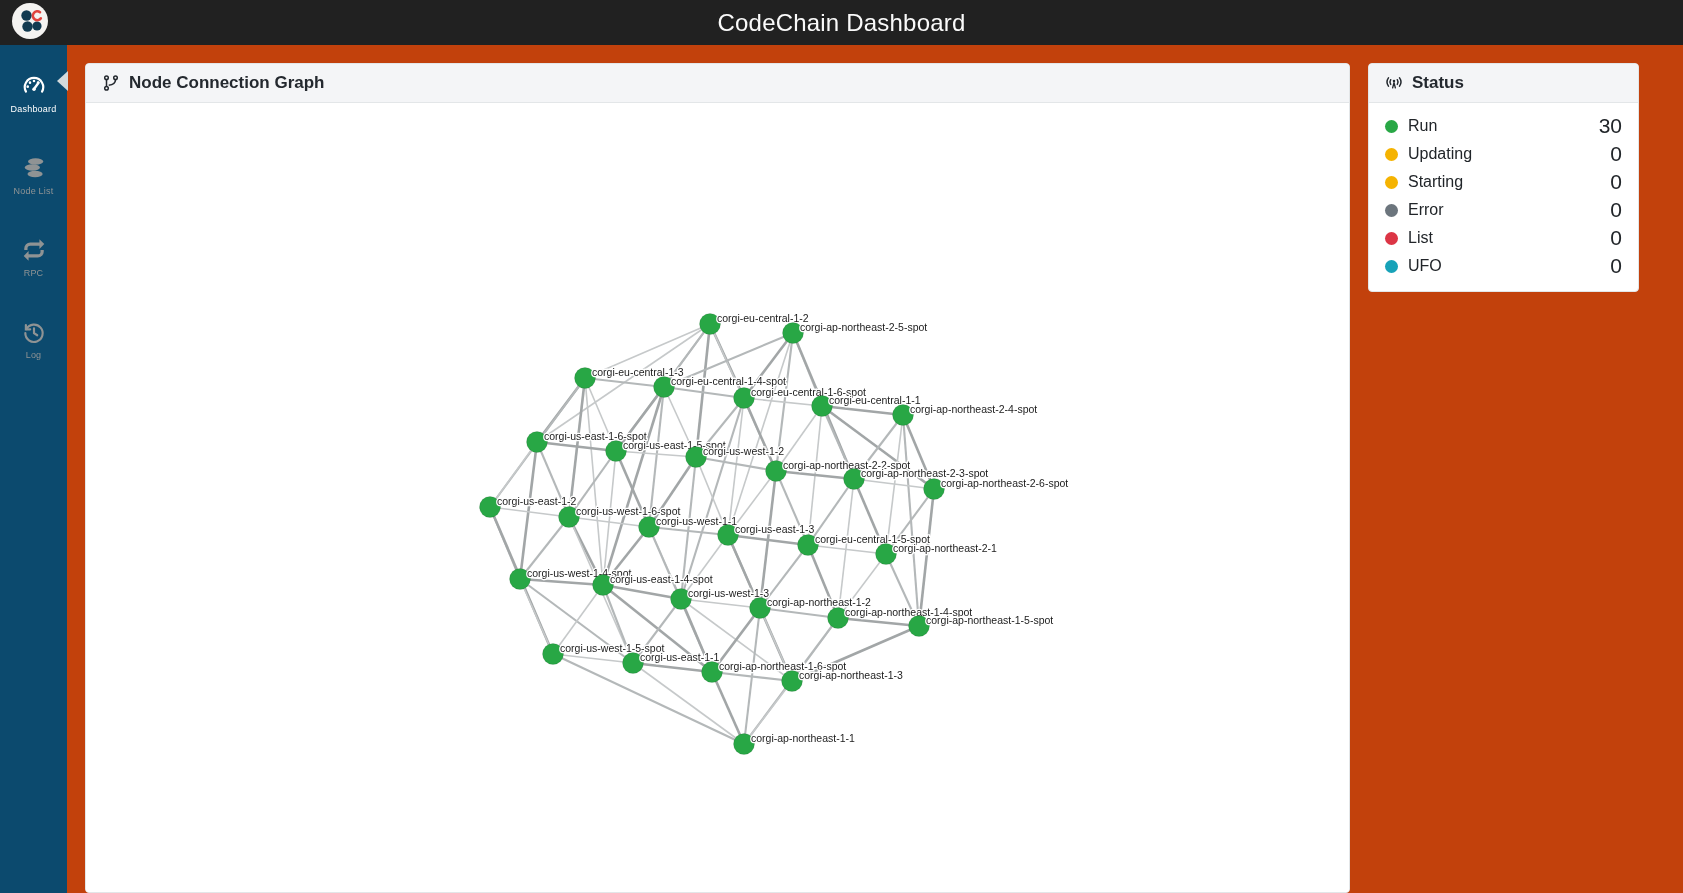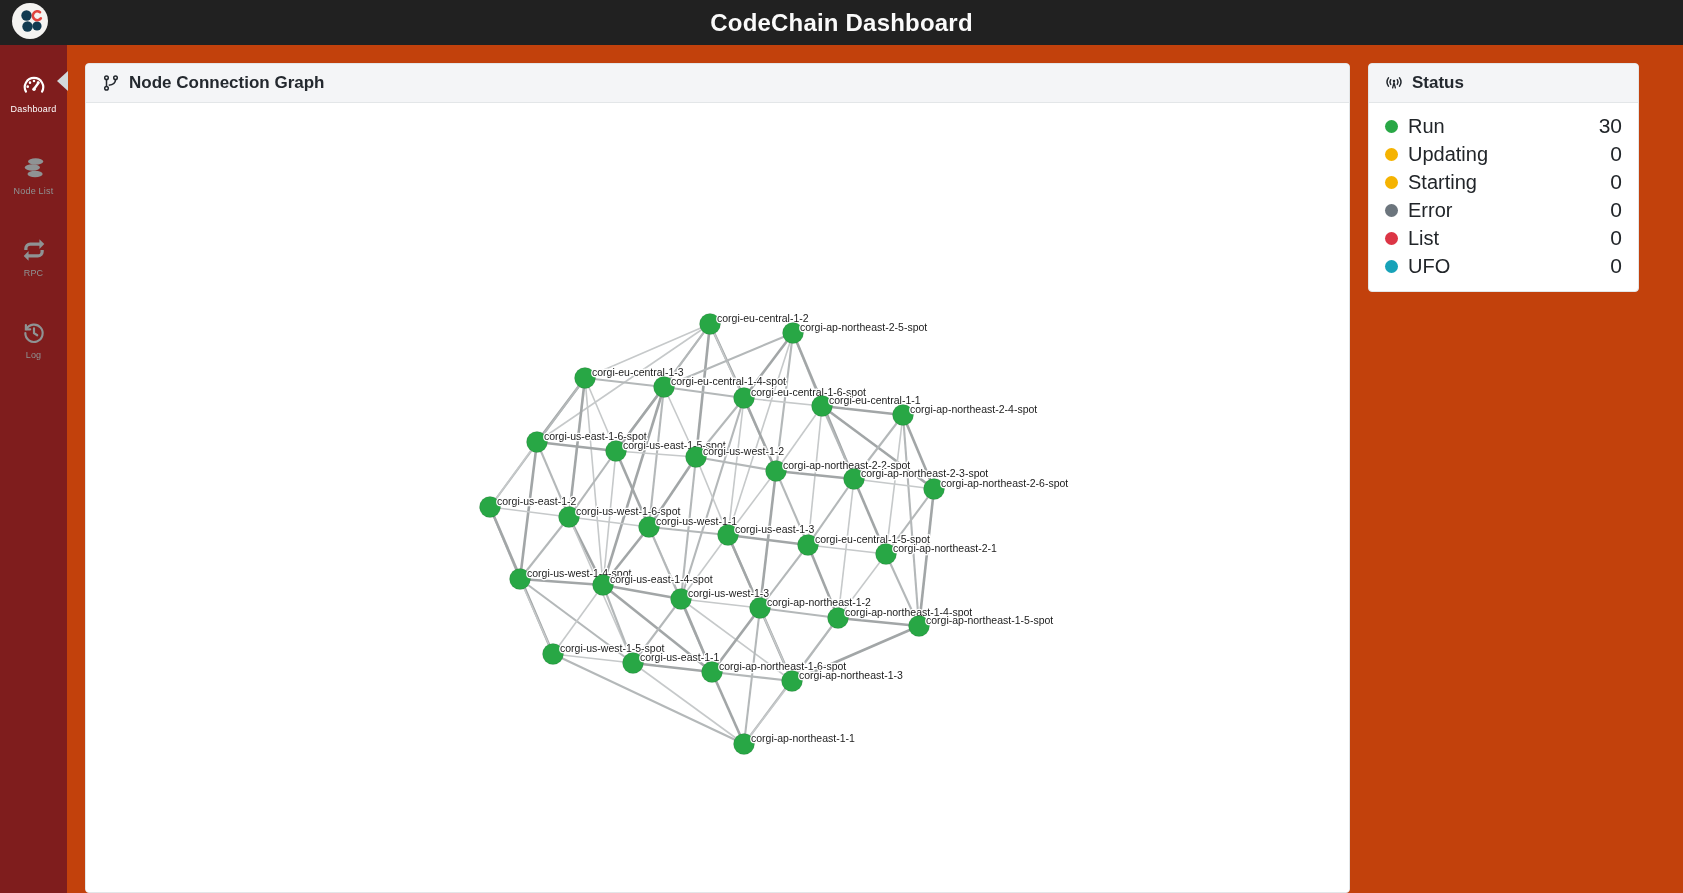--- a/index.html
+++ b/index.html
@@ -11,7 +11,7 @@
     background:#212121; z-index:30; display:flex; align-items:center; }
   .logo { position:absolute; left:11px; top:2px; width:38px; height:38px; }
   .topbar-title { width:100%; text-align:center; color:#fafafa;
-    font-size:24px; font-weight:700; letter-spacing:.2px; }
+    font-size:24px; font-weight:400; letter-spacing:.2px; }
 
   
   .sidebar { position:absolute; left:0; top:45px; width:67px; bottom:0;

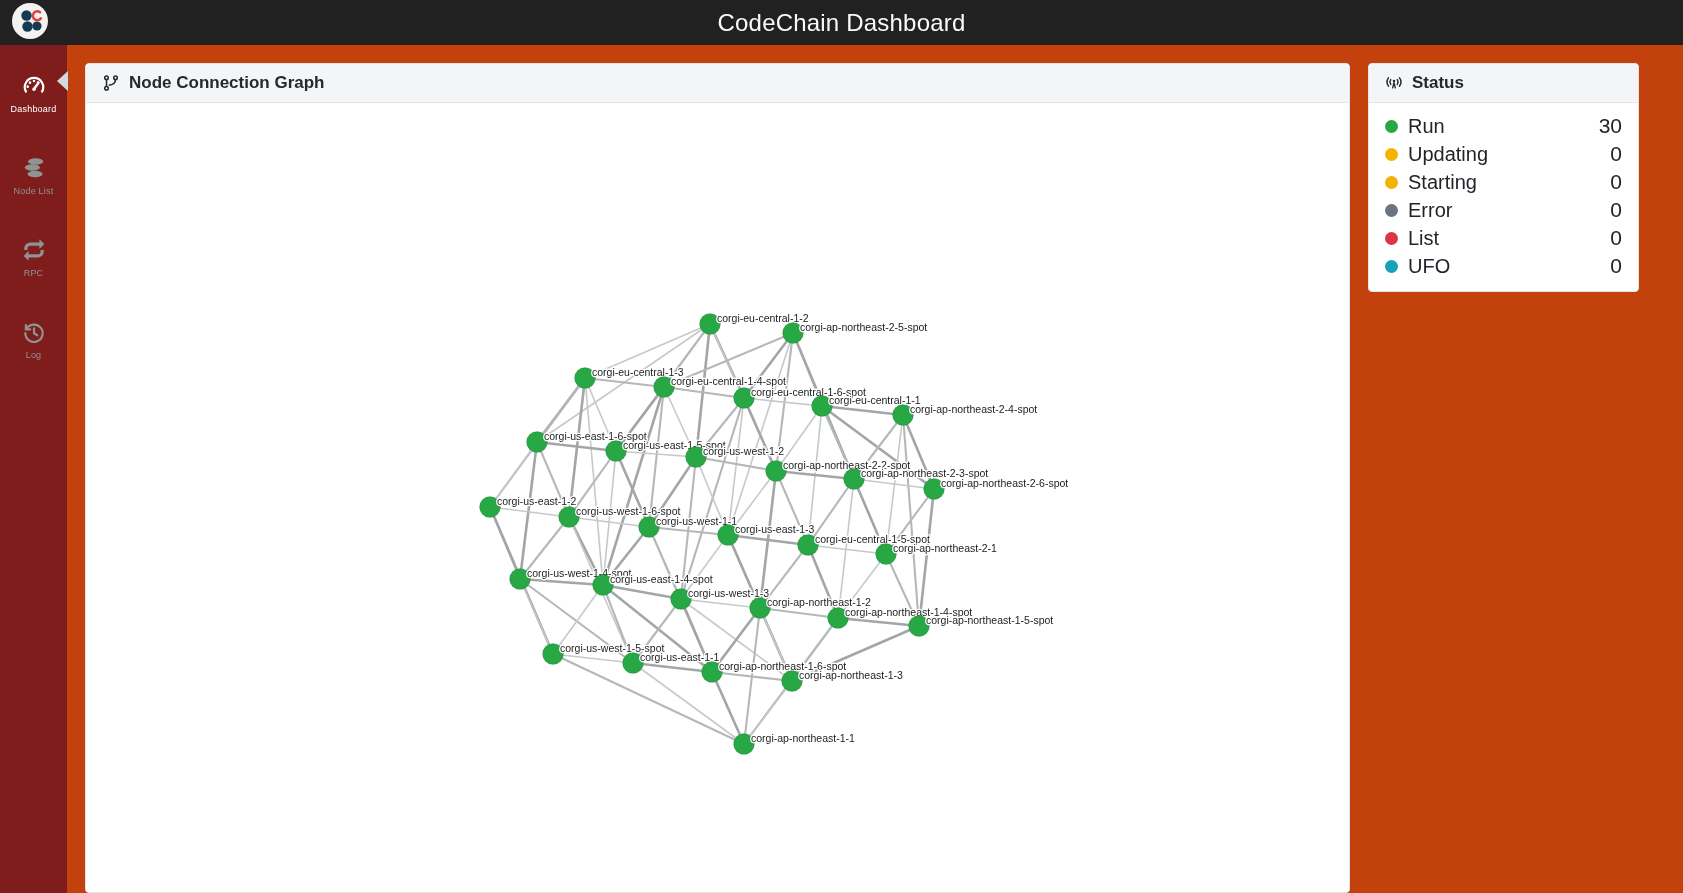--- a/index.html
+++ b/index.html
@@ -15,7 +15,7 @@
 
   
   .sidebar { position:absolute; left:0; top:45px; width:67px; bottom:0;
-    background:#7f1d1d; z-index:20;text-align:right; }
+    background:#0c4a6e; z-index:20;text-align:right; }
   .side-item { position:relative; width:67px; height:68px; margin-top:14px;
     display:flex; flex-direction:column; align-items:center; justify-content:center;
     color:#8f9394; cursor:pointer; }

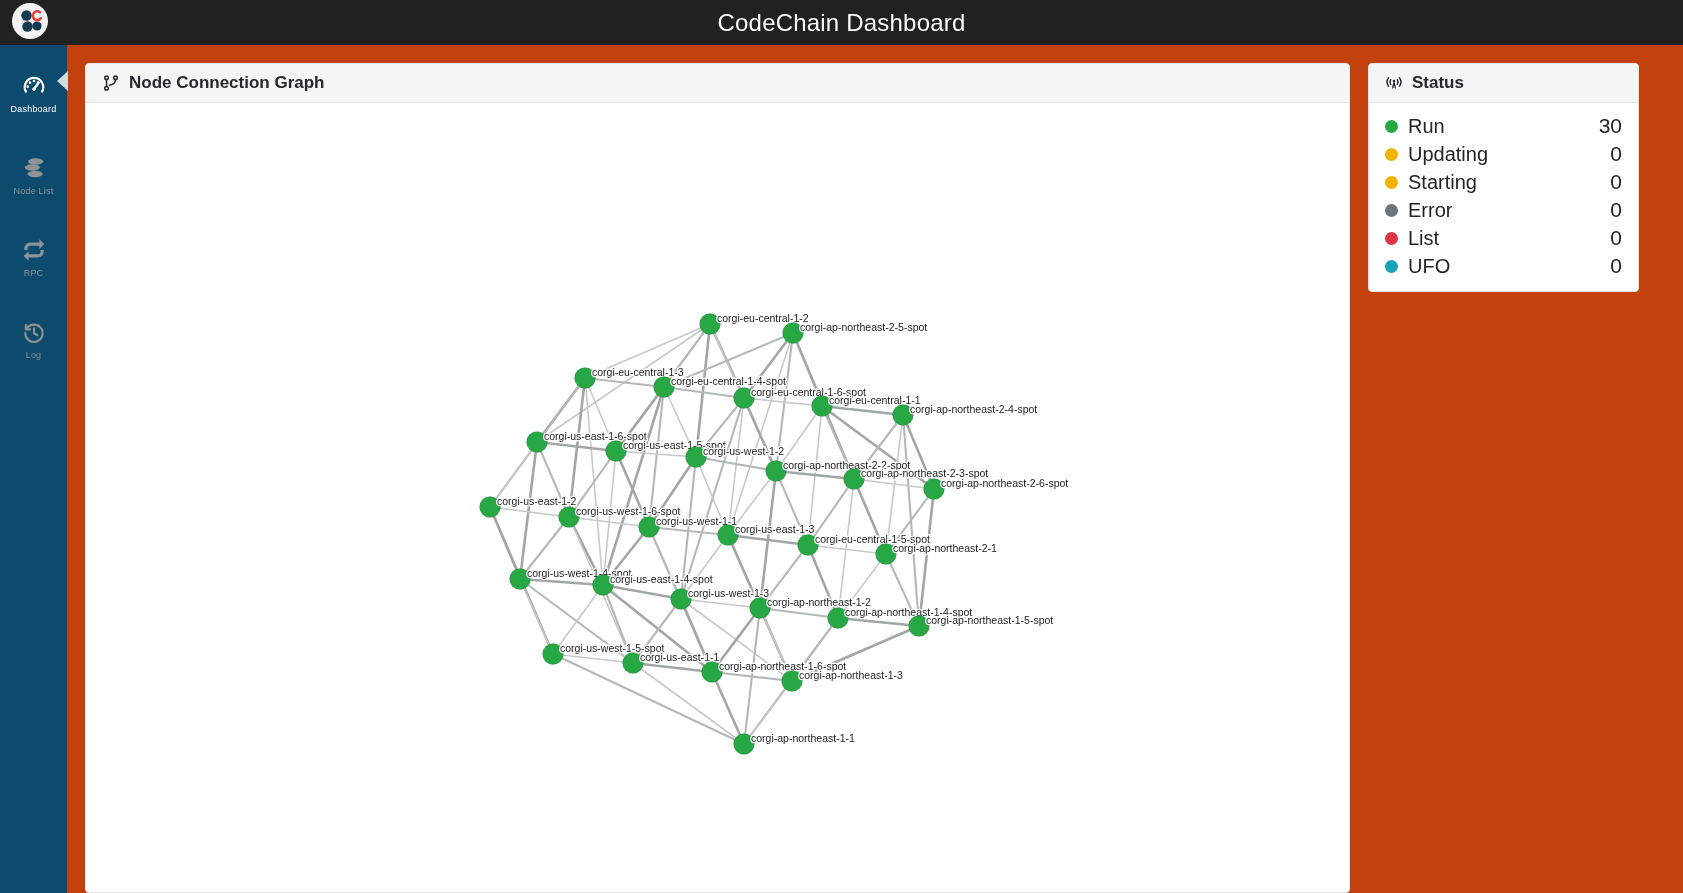--- a/index.html
+++ b/index.html
@@ -44,7 +44,7 @@
   .status-body { padding:9px 16px 10px 16px; }
   .status-row { display:flex; align-items:center; height:28px; }
   .dot { width:13px; height:13px; border-radius:50%; margin-right:10px; flex:0 0 auto; }
-  .status-label { font-size:20px; color:#212529; }
+  .status-label { font-size:16px; color:#212529; }
   .status-count { margin-left:auto; font-size:21px; color:#212529; }
 
   .node-label { font-size:10.5px; fill:#1c1c1c; stroke:#ffffff; stroke-width:2.6px;

